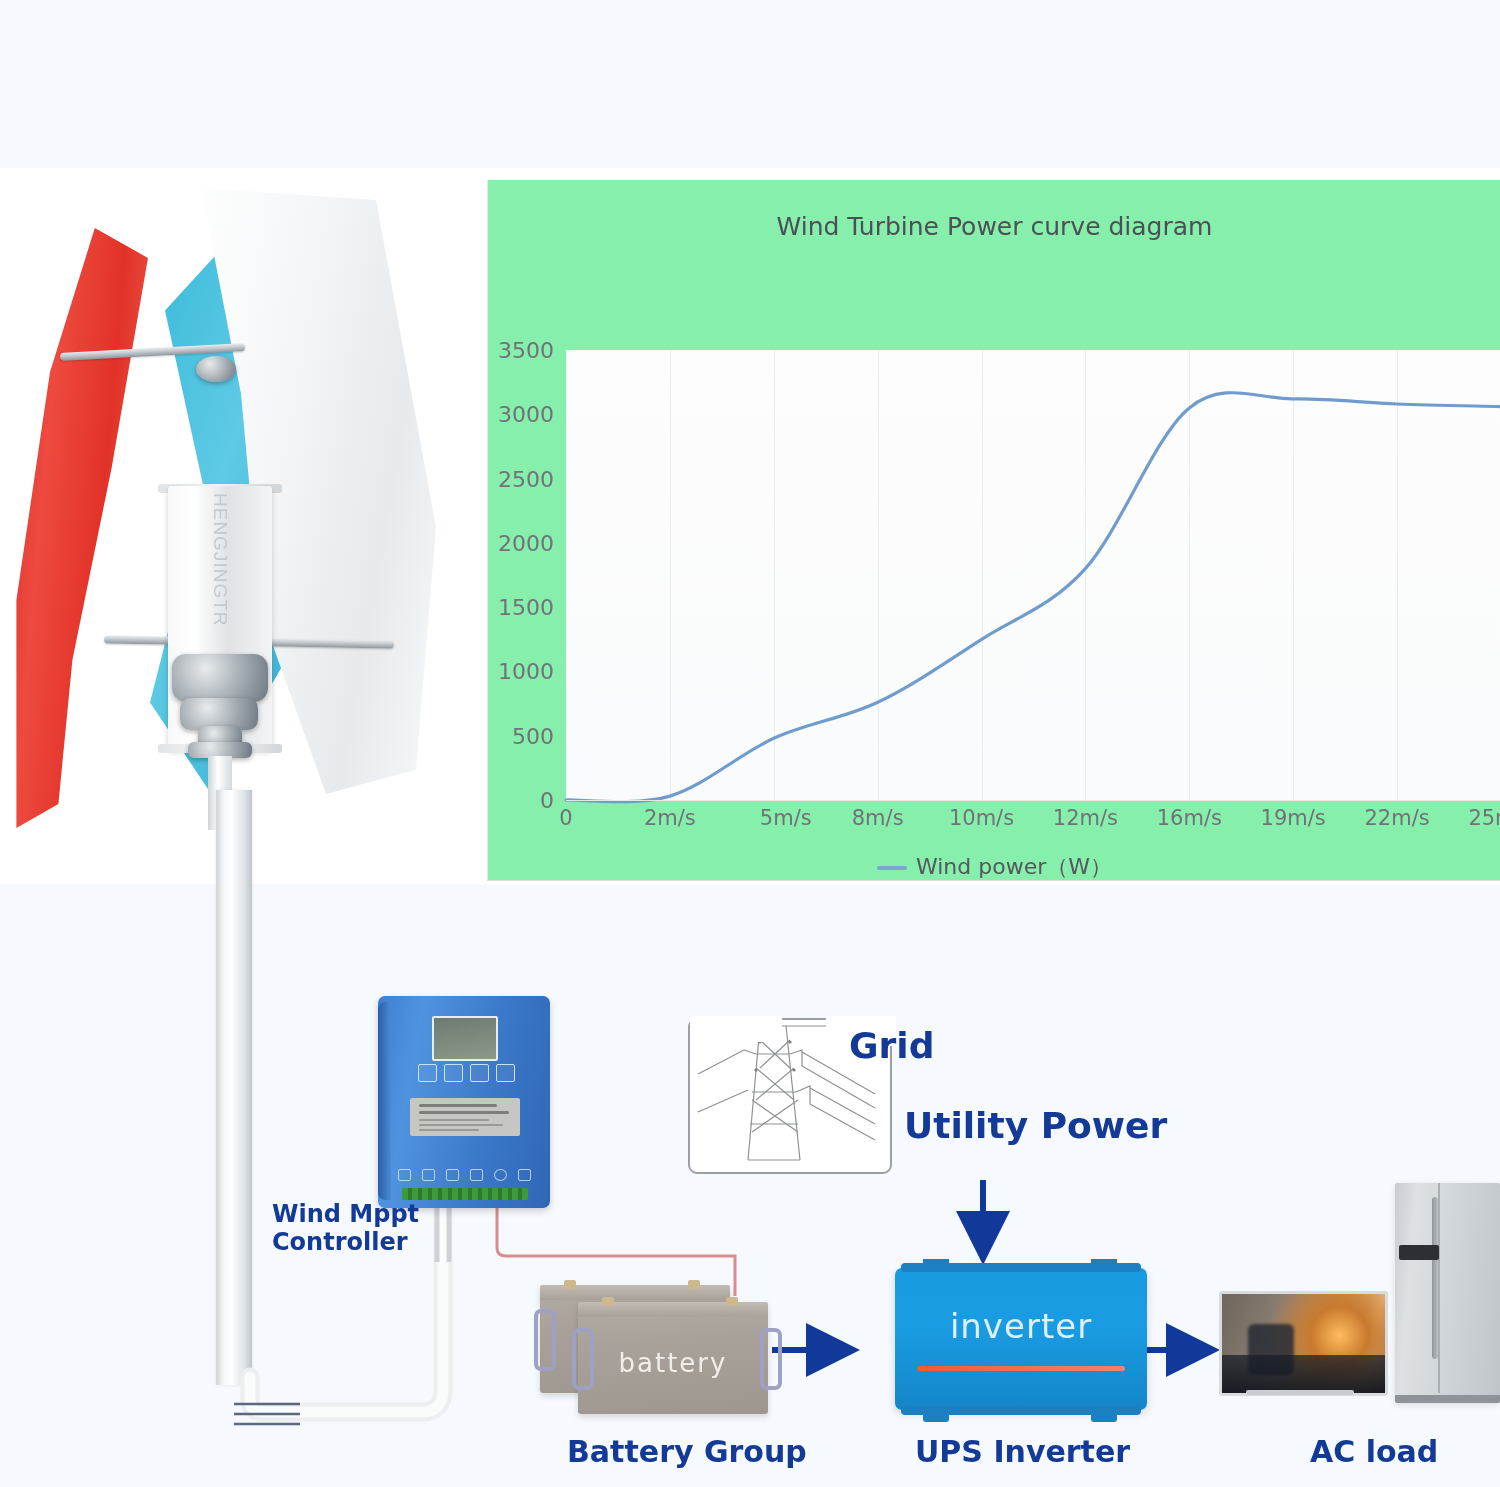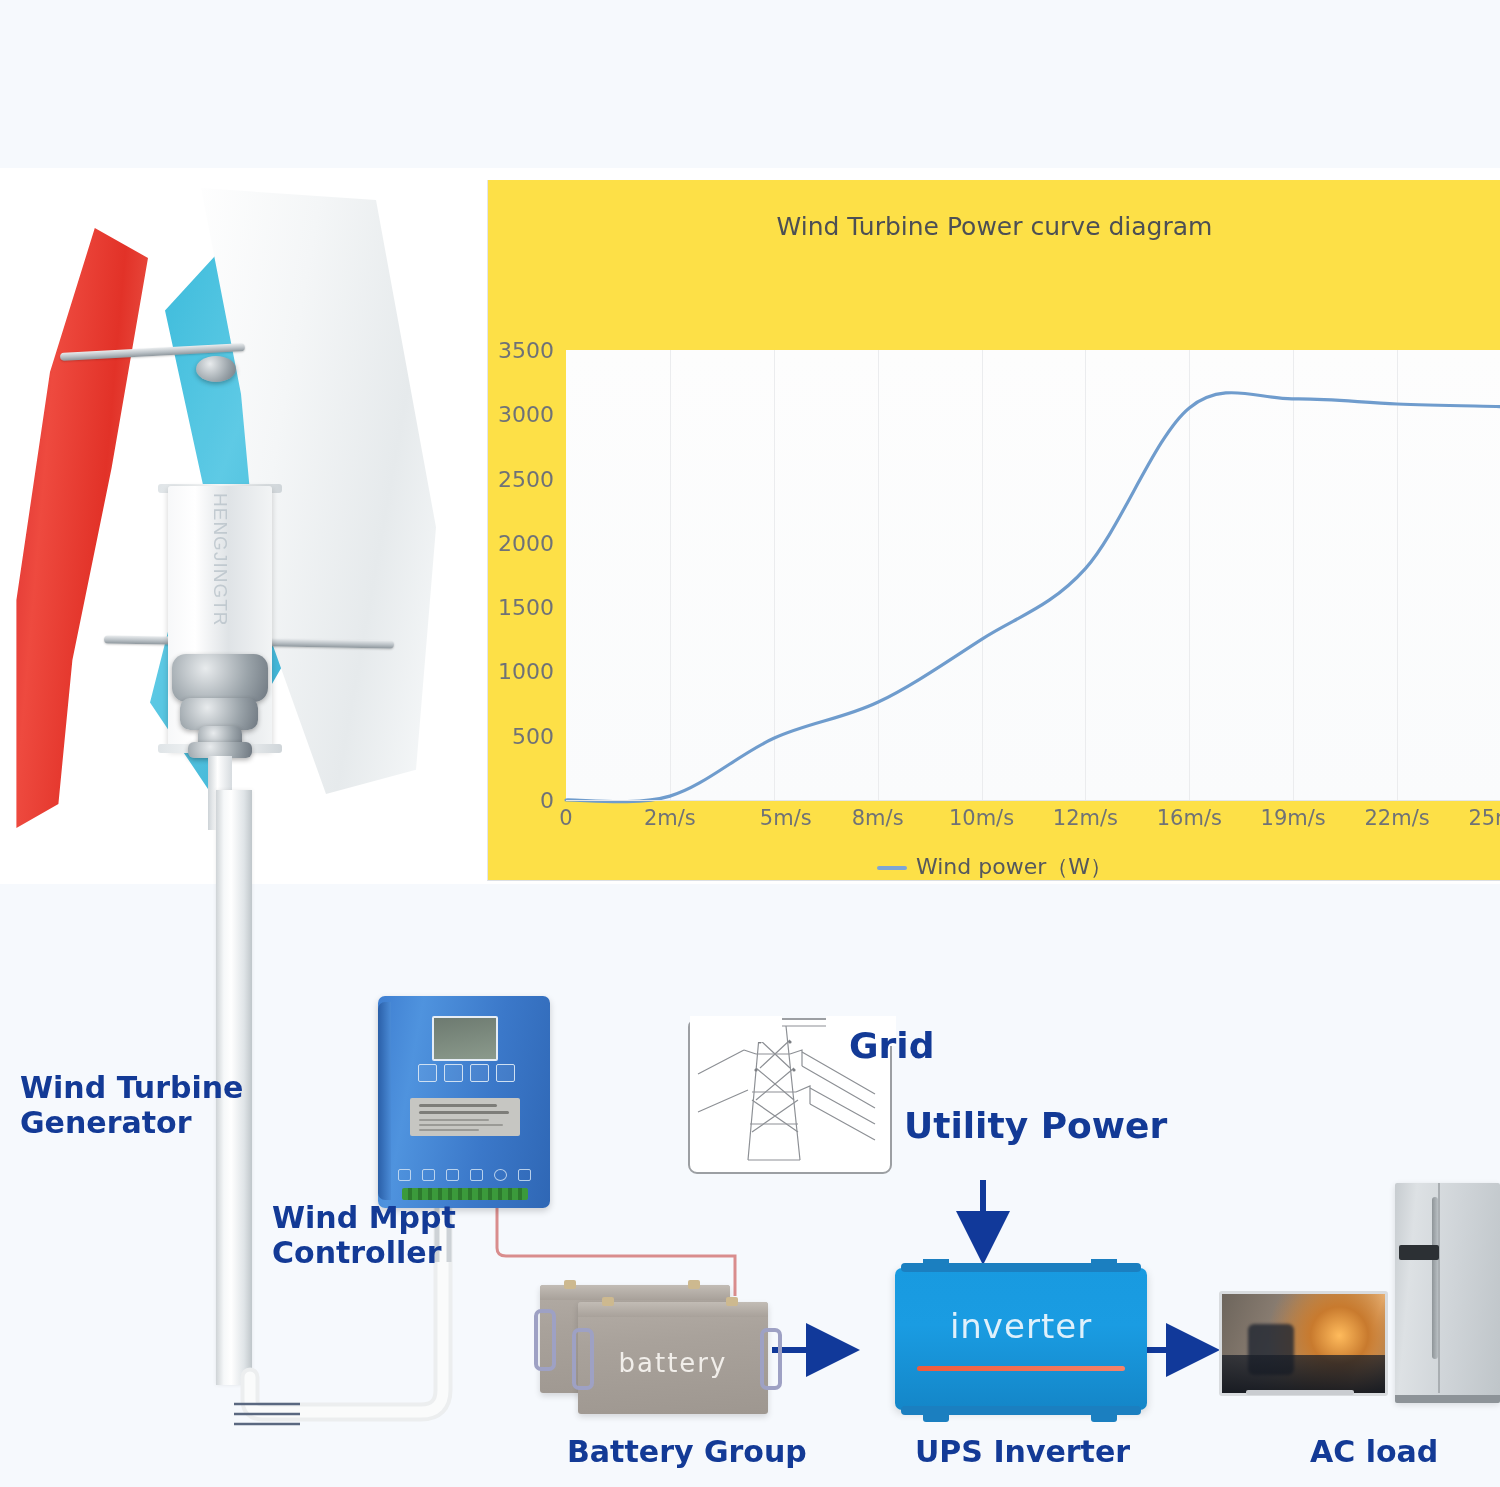--- a/index.html
+++ b/index.html
@@ -100,7 +100,7 @@
   
   .chart-panel{
     position:absolute;left:487px;top:180px;width:1013px;height:700px;
-    background:#fde047;
+    background:#86efac;
     border-left:1px solid #e3e6ea;
     border-bottom:1px solid #dcdfe4;
   }

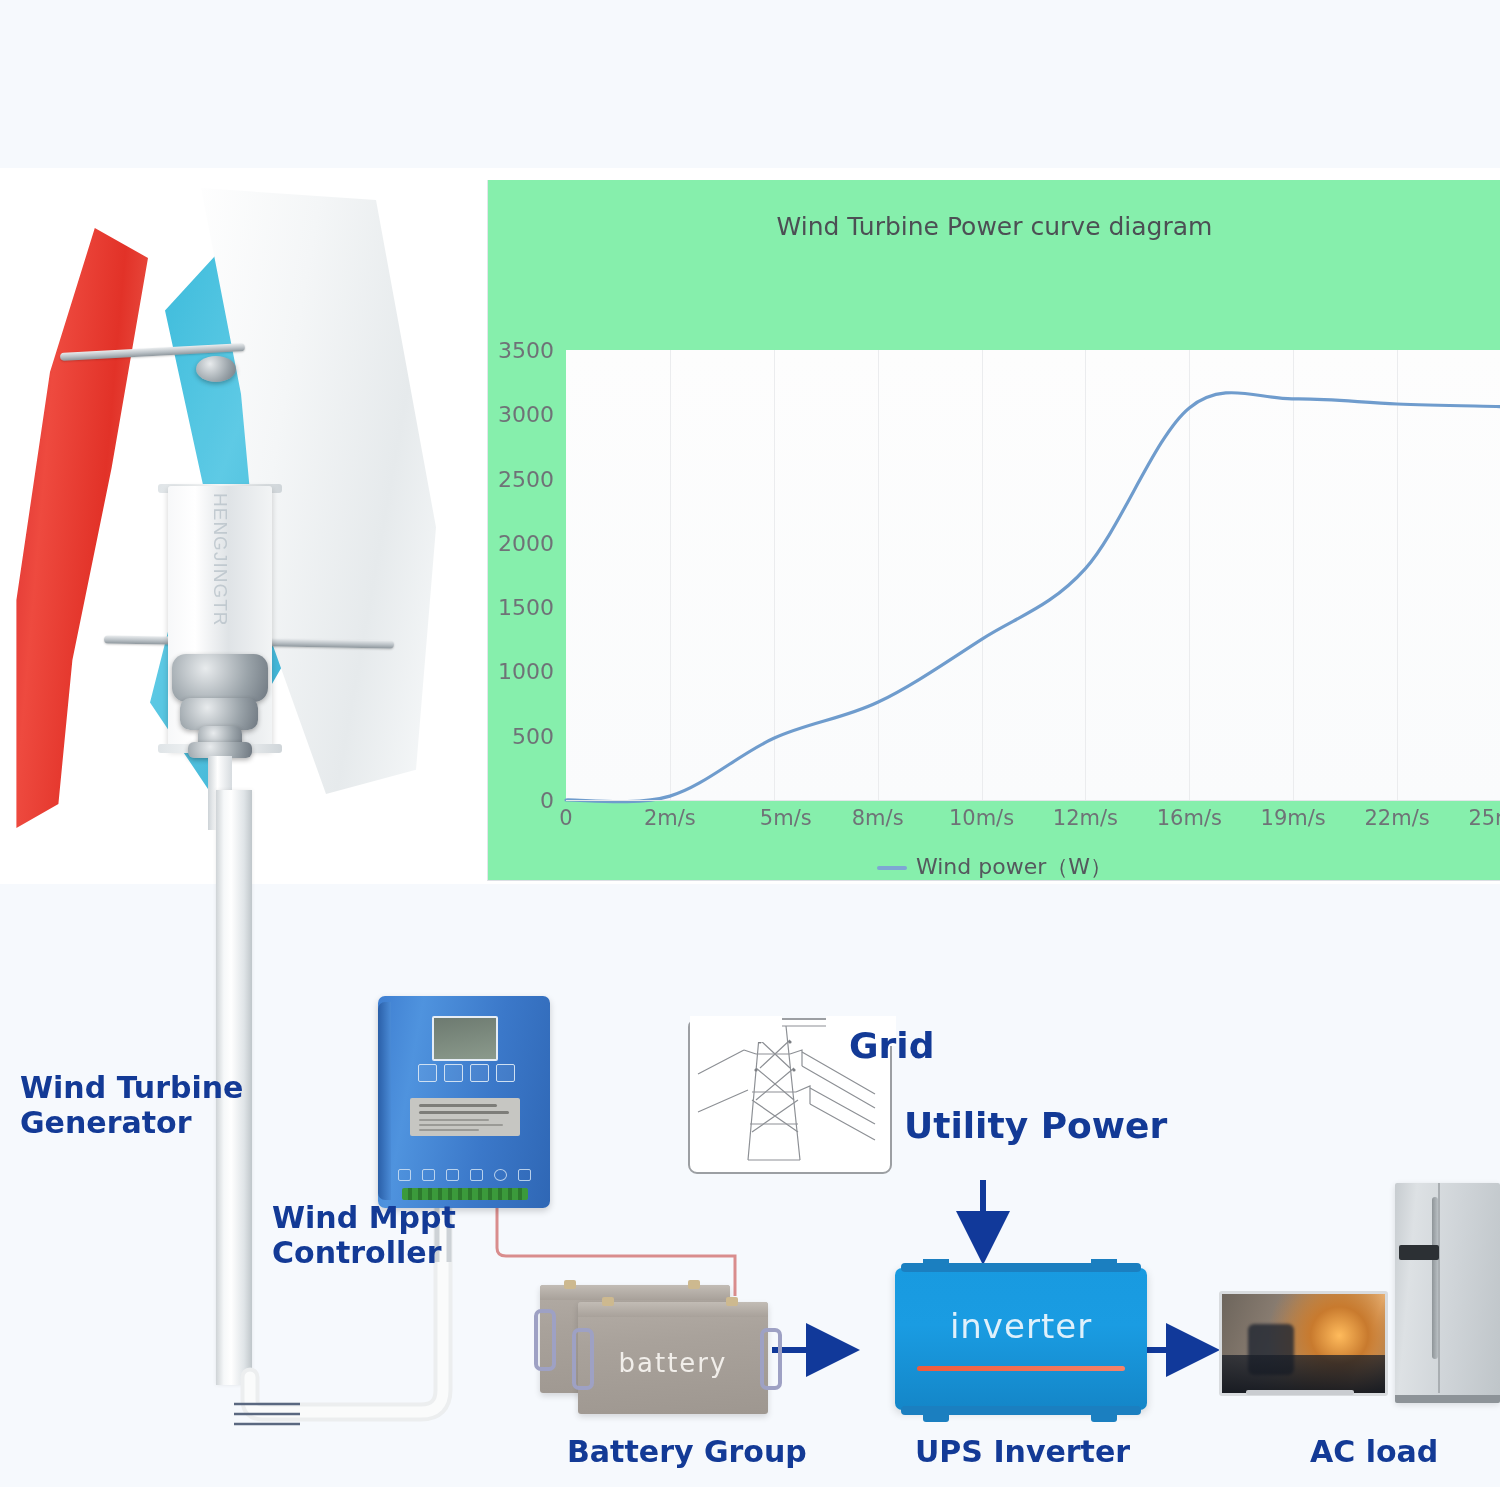--- a/index.html
+++ b/index.html
@@ -481,10 +481,6 @@
     <div class="fridge-base"></div>
   </div>
 
-  <div class="dlabel" style="left:20px;top:1070px;font-size:30px;">
-    <div>Wind Turbine</div>
-    <div>Generator</div>
-  </div>
 
   <div class="dlabel" style="left:272px;top:1200px;font-size:30px;">
     <div>Wind Mppt</div>

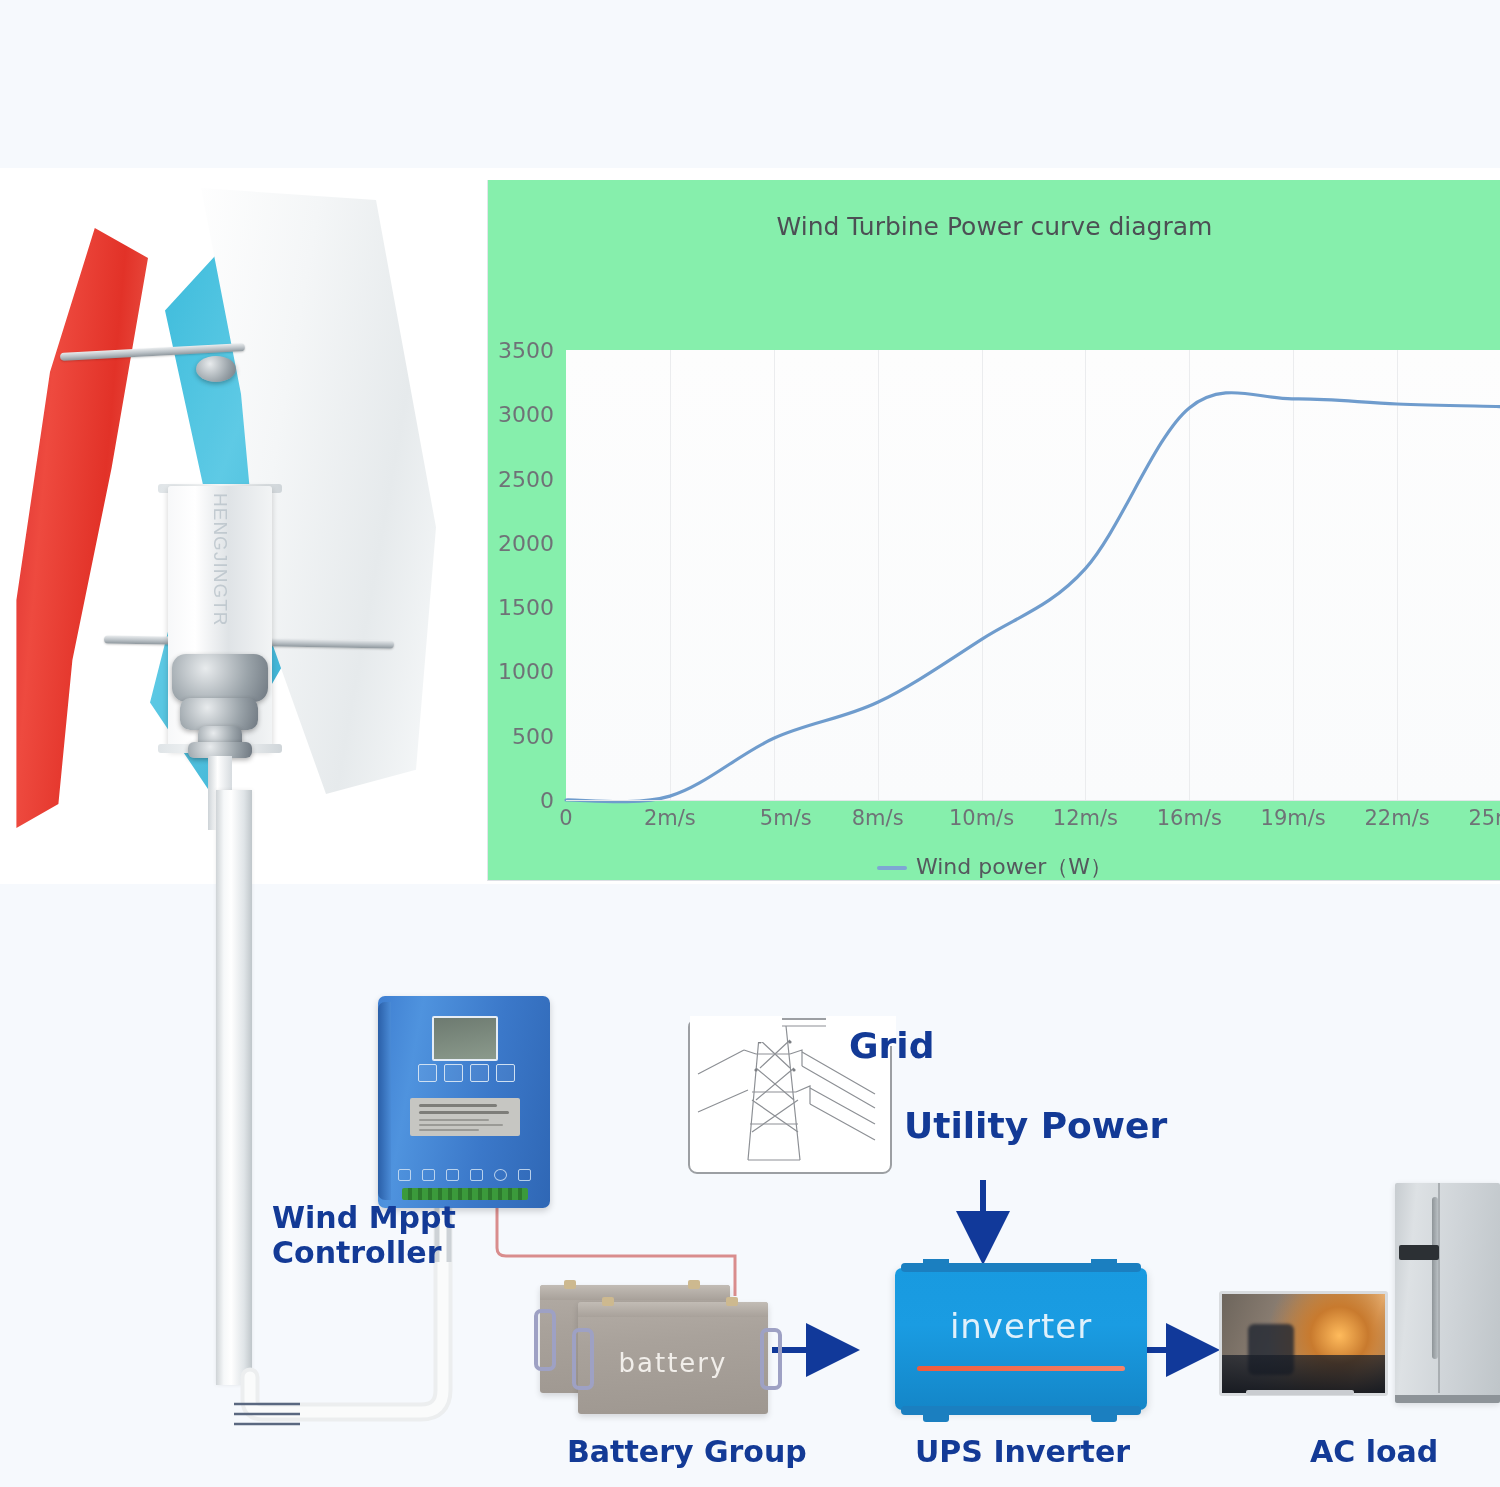--- a/index.html
+++ b/index.html
@@ -482,7 +482,7 @@
   </div>
 
 
-  <div class="dlabel" style="left:272px;top:1200px;font-size:30px;">
+  <div class="dlabel" style="left:272px;top:1200px;font-size:24px;">
     <div>Wind Mppt</div>
     <div>Controller</div>
   </div>

